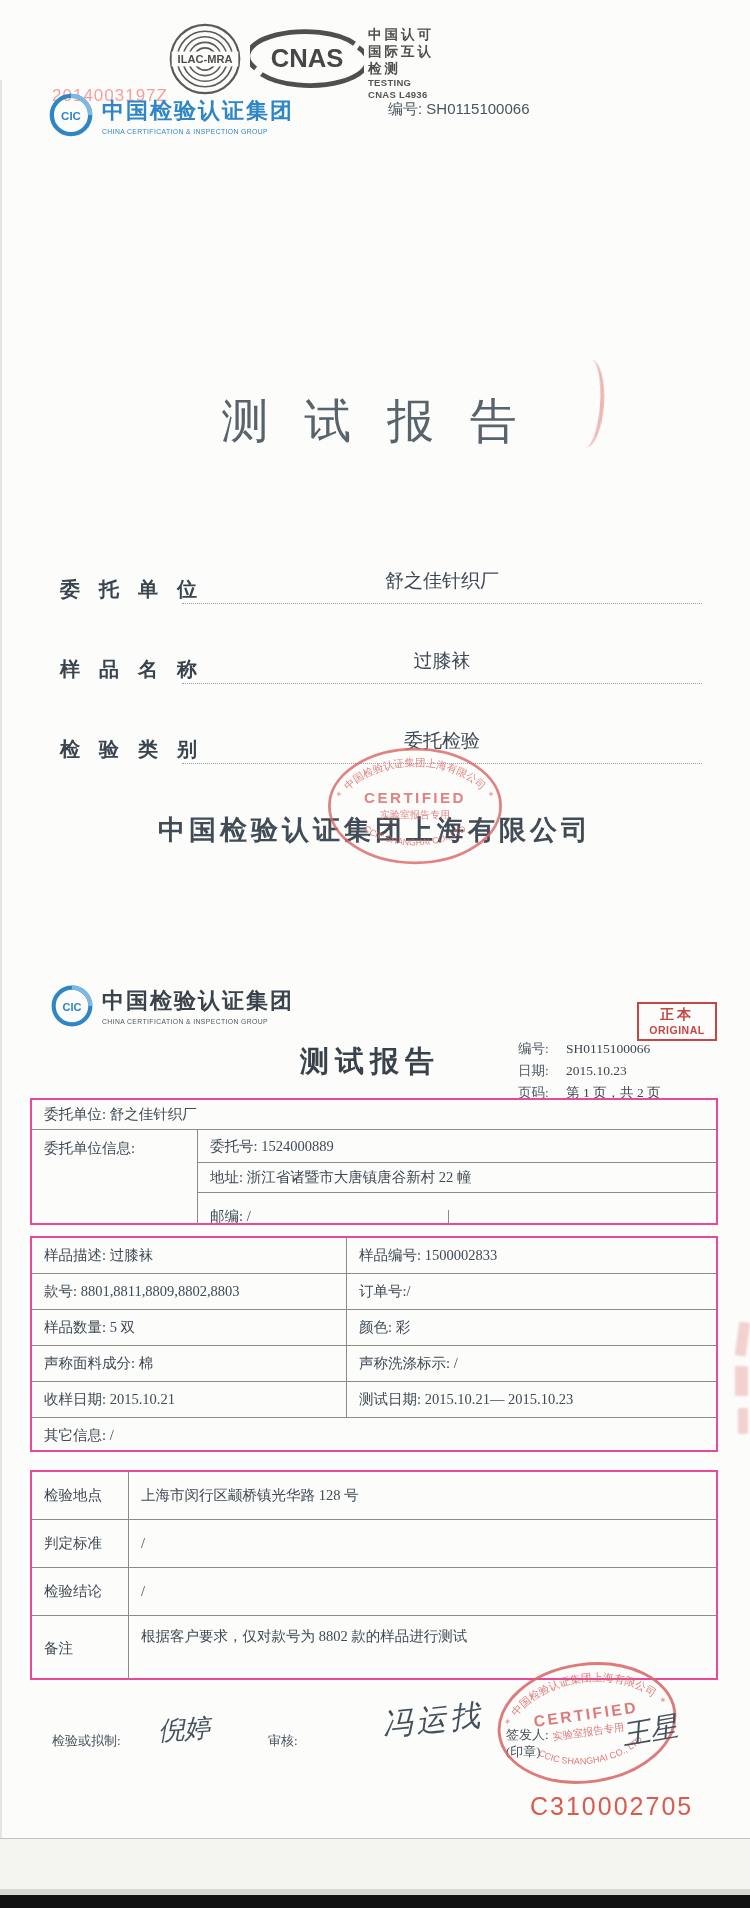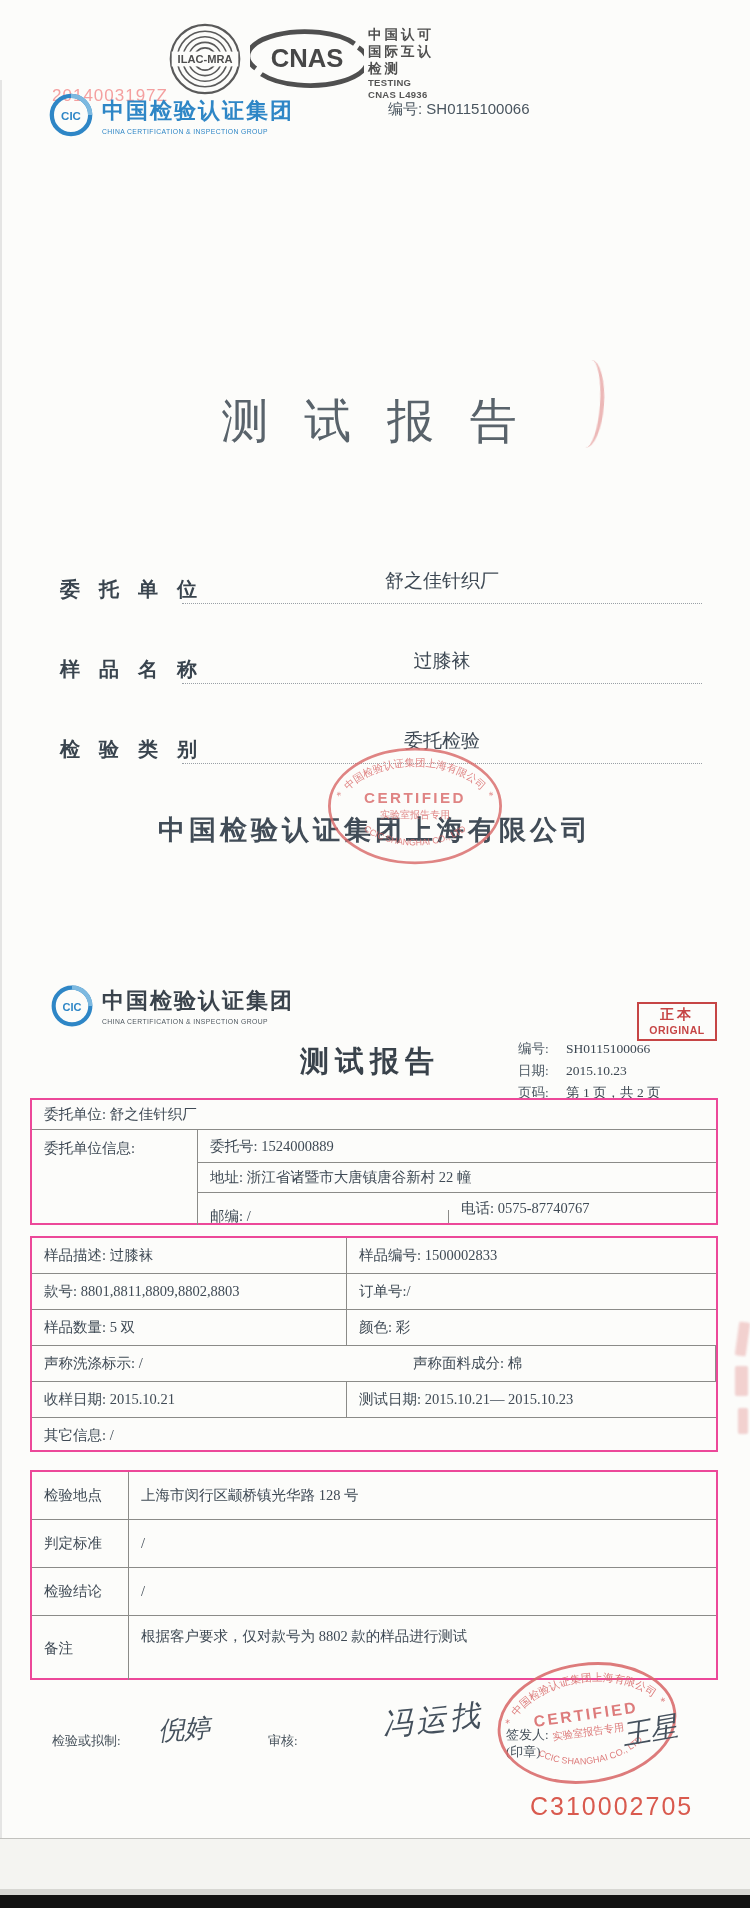--- a/index.html
+++ b/index.html
@@ -228,7 +228,6 @@
         <div class="cell bb" style="height:30px;">地址: 浙江省诸暨市大唐镇唐谷新村 22 幢</div>
         <div class="flexrow" style="height:30px;">
           <div class="cell br" style="width:251px;margin-top:17px;">邮编: /</div>
-          <div class="cell" style="flex:1;">电话: 0575-87740767</div>
         </div>
       </div>
     </div>

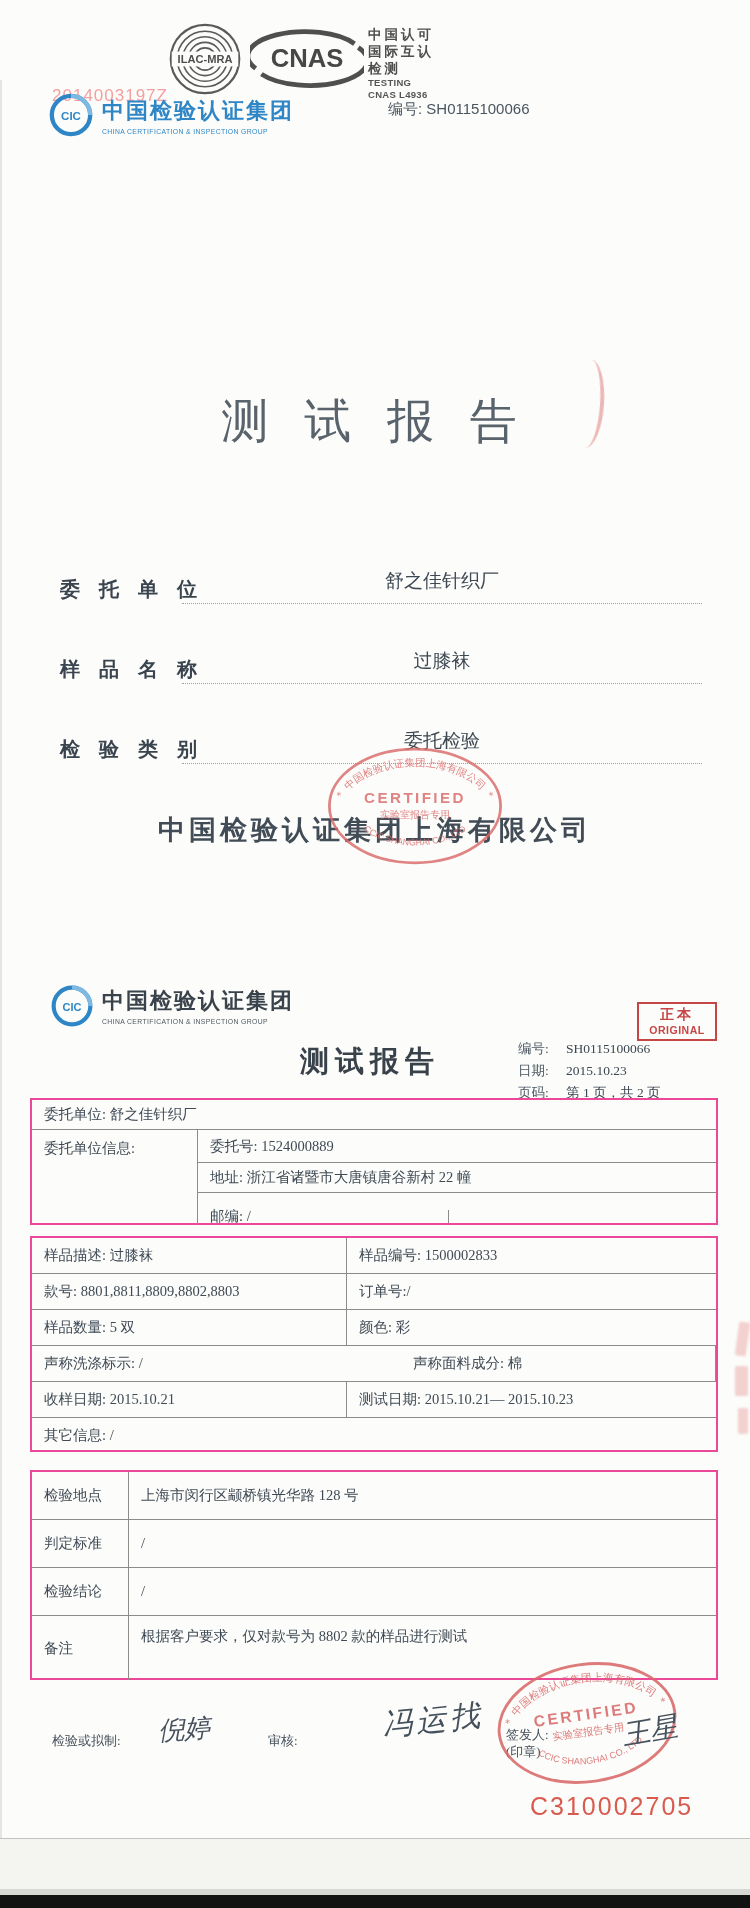--- a/index.html
+++ b/index.html
@@ -247,8 +247,8 @@
       <div class="cell" style="flex:1;">颜色: 彩</div>
     </div>
     <div class="flexrow bb" style="height:36px;">
+      <div class="cell br" style="width:315px;">声称面料成分: 棉</div>
       <div class="cell" style="flex:1;">声称洗涤标示: /</div>
-      <div class="cell br" style="width:315px;">声称面料成分: 棉</div>
     </div>
     <div class="flexrow bb" style="height:36px;">
       <div class="cell br" style="width:315px;">收样日期: 2015.10.21</div>

